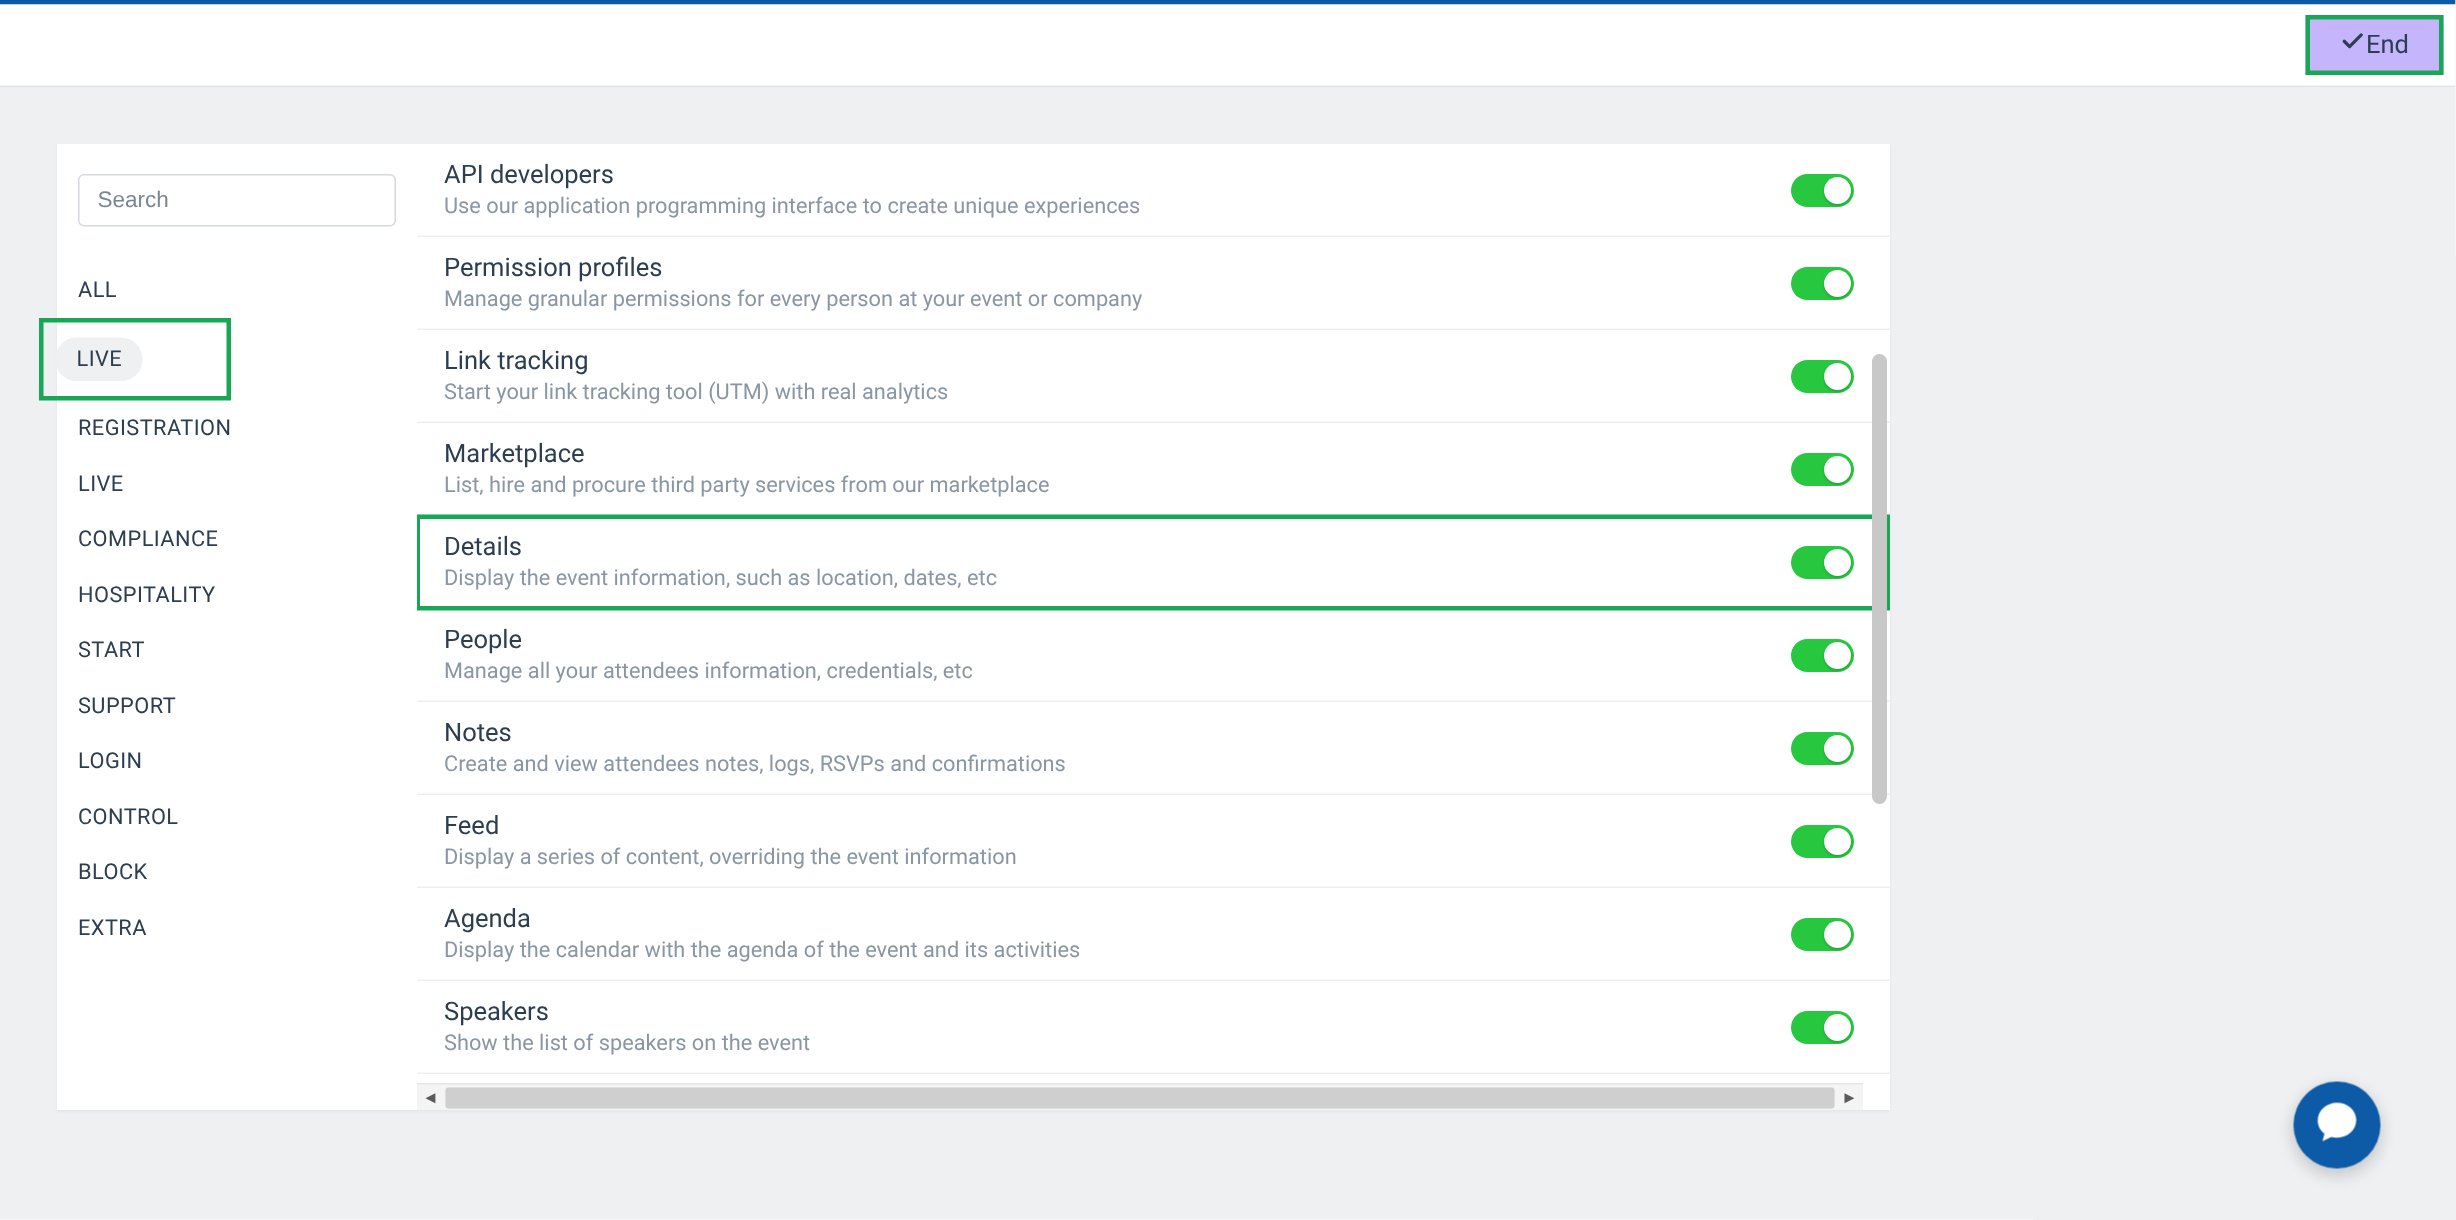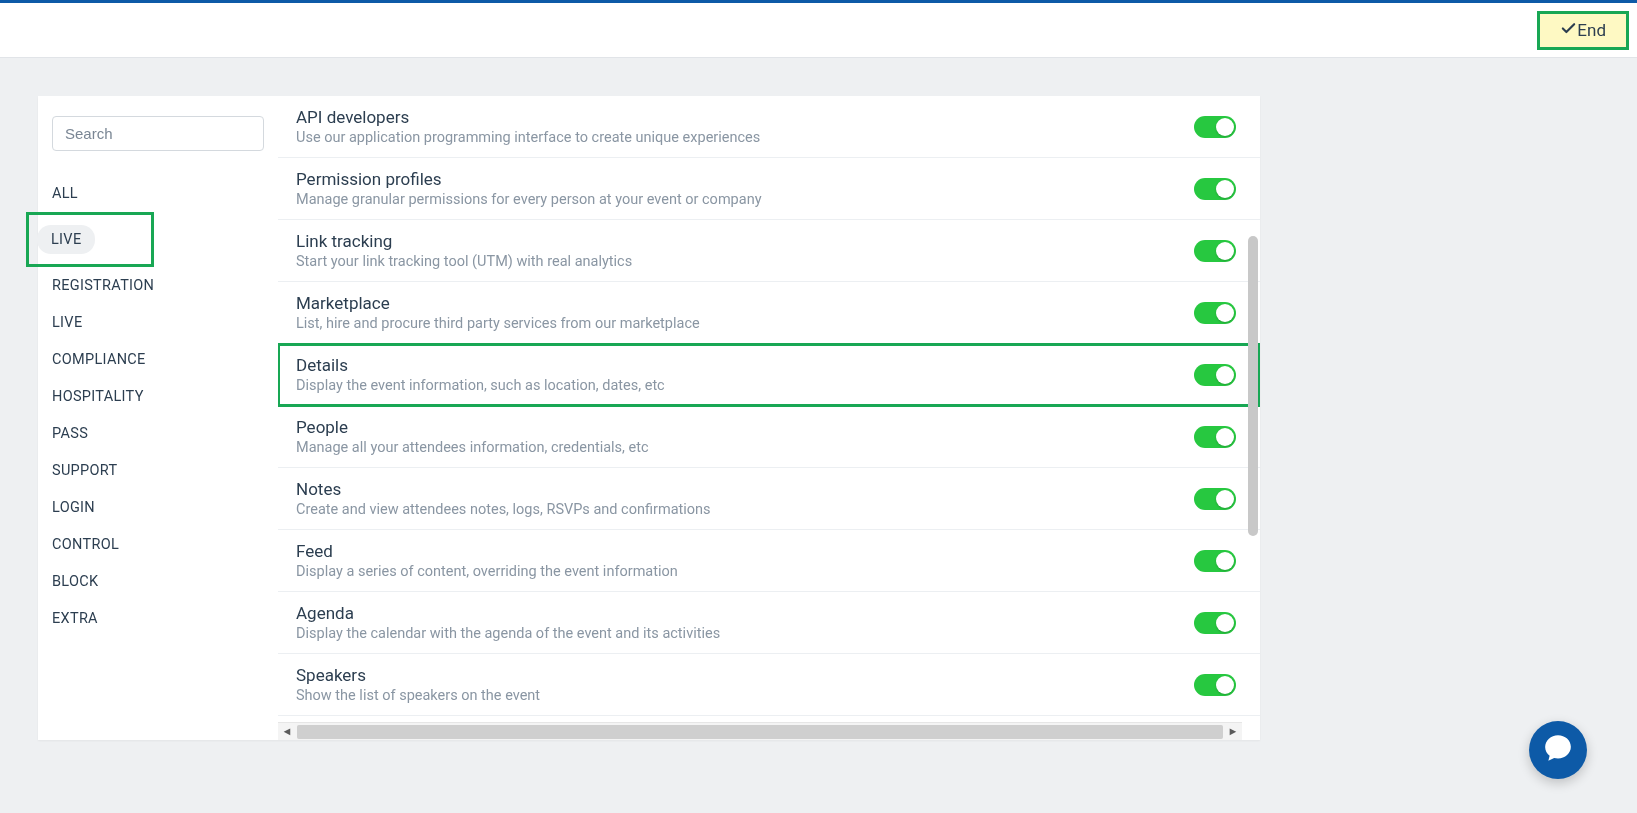--- a/index.html
+++ b/index.html
@@ -26,7 +26,7 @@
   }
   .end-button {
     border: 3px solid #18a754;
-    background: #fef9c3;
+    background: #c4b5fd;
     padding: 6px 20px;
     display: flex;
     align-items: center;

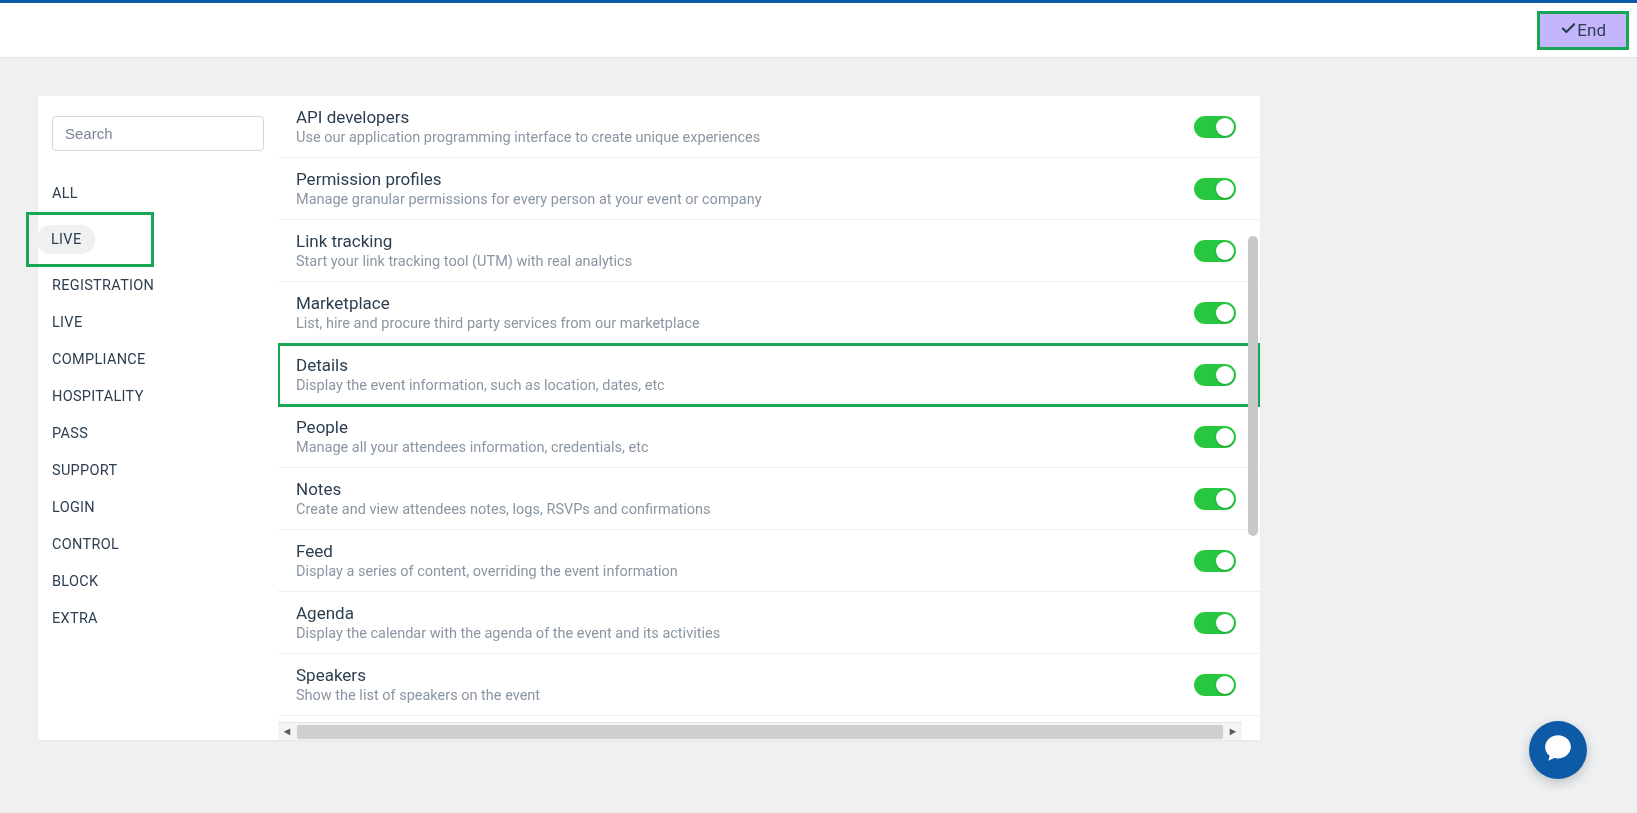--- a/index.html
+++ b/index.html
@@ -253,7 +253,7 @@
         <div class="nav-item">LIVE</div>
         <div class="nav-item">COMPLIANCE</div>
         <div class="nav-item">HOSPITALITY</div>
-        <div class="nav-item">PASS</div>
+        <div class="nav-item">START</div>
         <div class="nav-item">SUPPORT</div>
         <div class="nav-item">LOGIN</div>
         <div class="nav-item">CONTROL</div>

